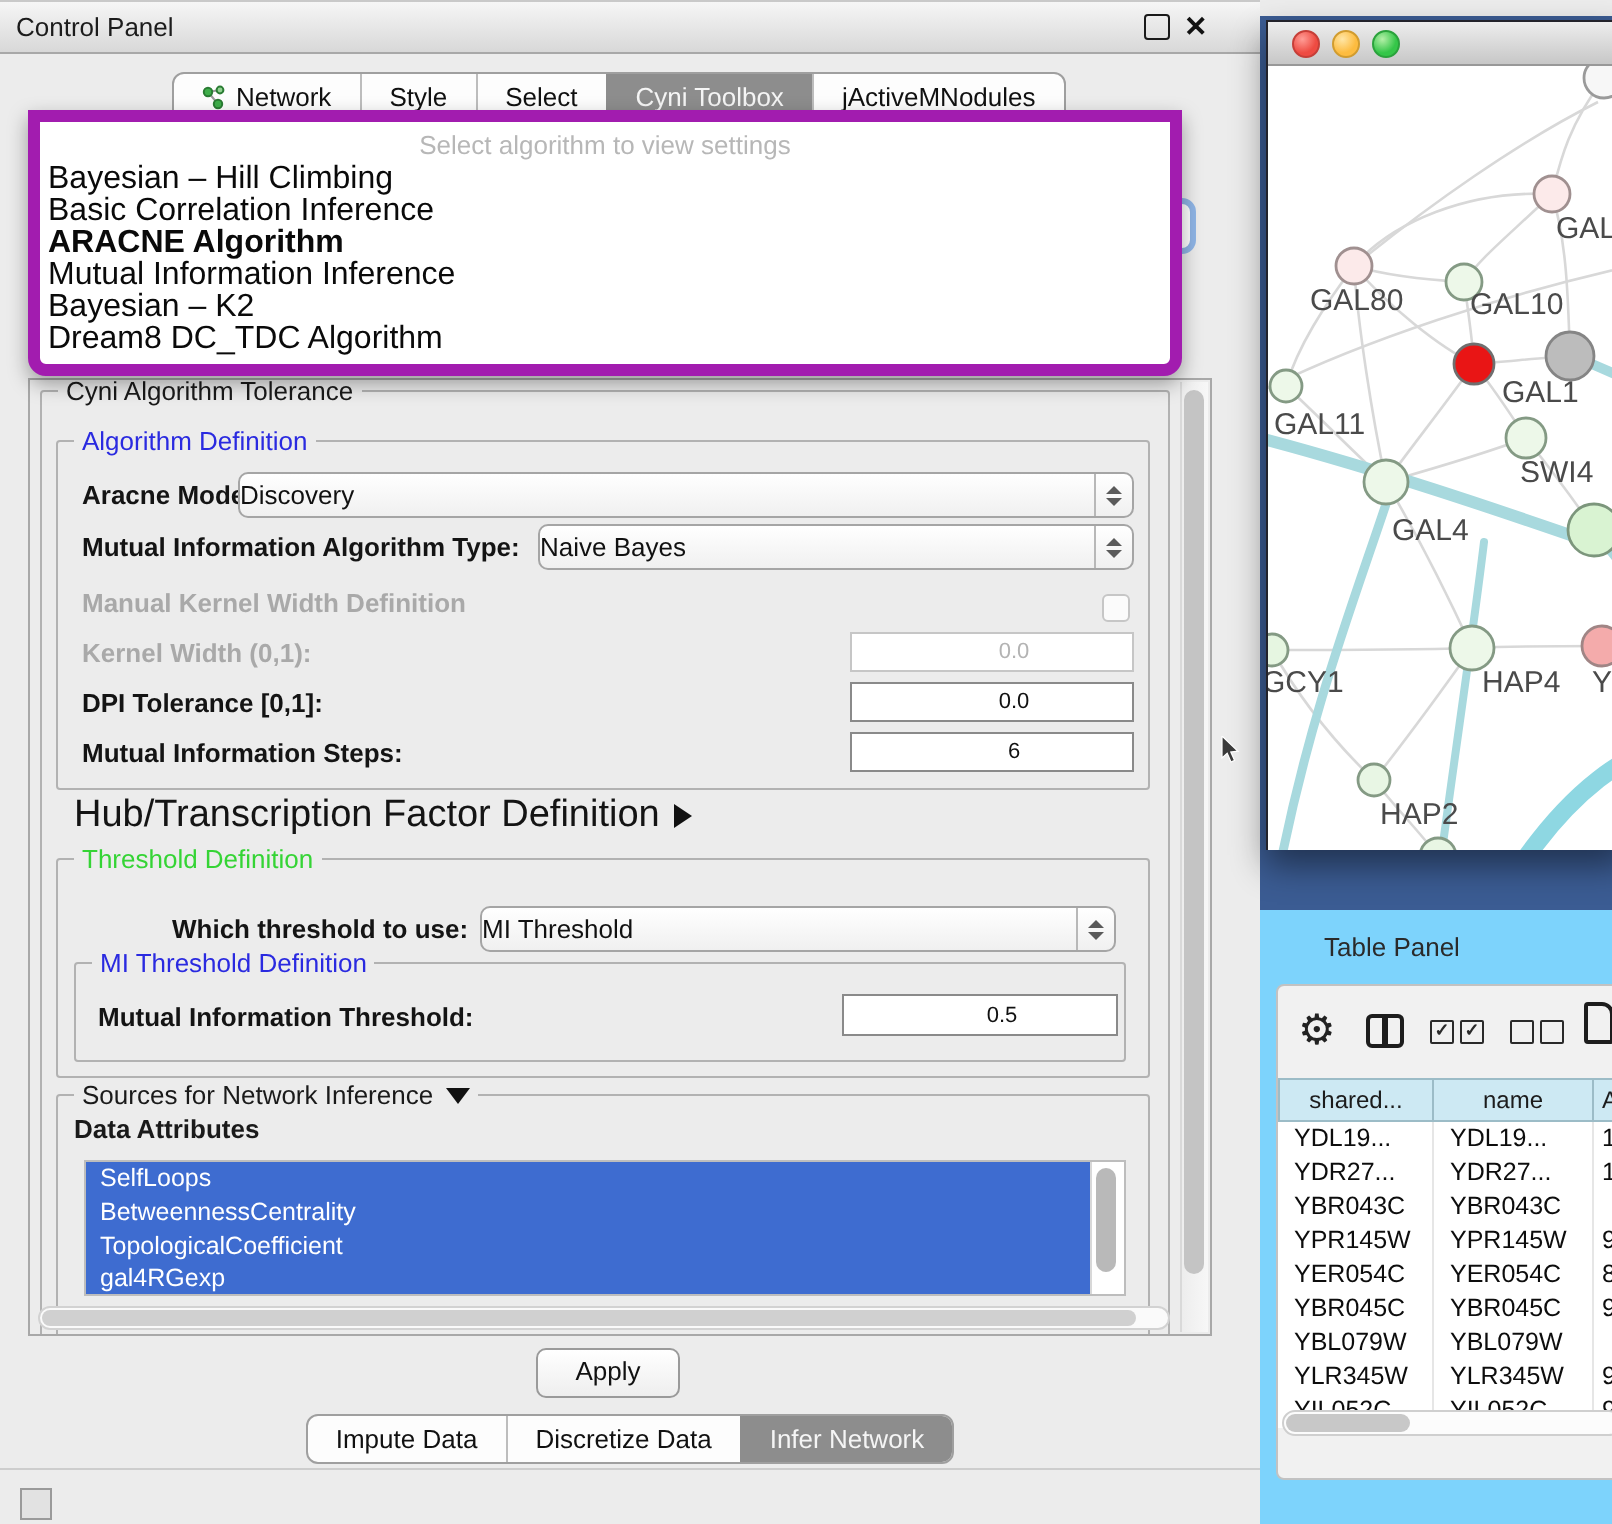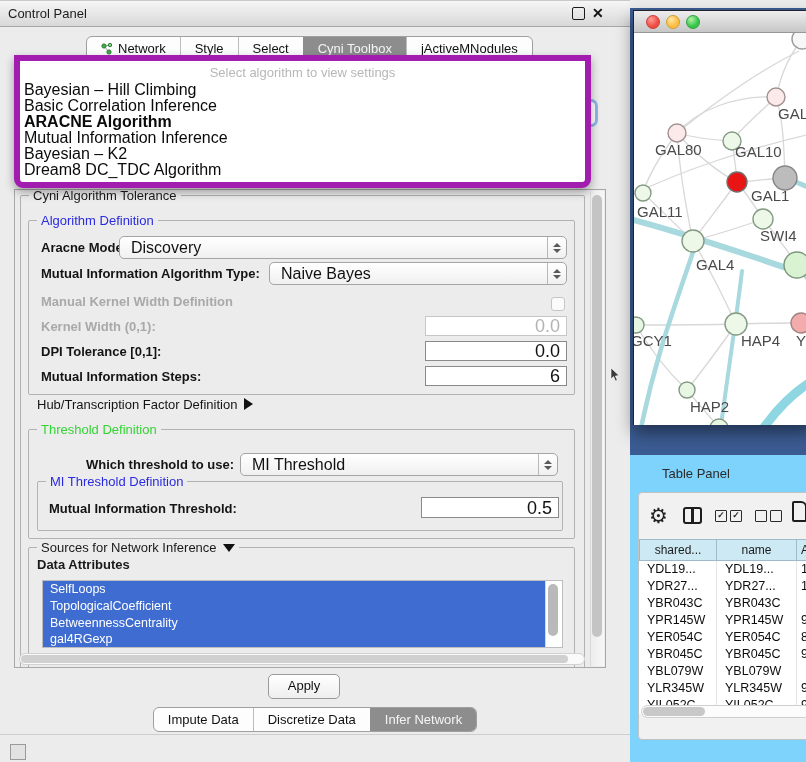--- a/index.html
+++ b/index.html
@@ -45,7 +45,7 @@
   .lbl.dis{color:#a9a9a9;}
   .combo{position:absolute;height:23px;background:linear-gradient(#ffffff,#f0f0f0);border:1px solid #a5a5a5;
     border-radius:5px;box-sizing:border-box;display:flex;align-items:center;}
-  .combo-text{flex:1;font-size:16px;padding-left:11px;color:#111;white-space:nowrap;overflow:hidden;}
+  .combo-text{flex:1;font-size:13px;color:#111;white-space:nowrap;overflow:hidden;}
   .combo-step{width:18px;align-self:stretch;border-left:1px solid #b8b8b8;display:flex;flex-direction:column;align-items:center;justify-content:center;gap:2px;}
   .arr-up{width:0;height:0;border-left:4px solid transparent;border-right:4px solid transparent;border-bottom:4px solid #5a5a5a;}
   .arr-dn{width:0;height:0;border-left:4px solid transparent;border-right:4px solid transparent;border-top:4px solid #5a5a5a;}

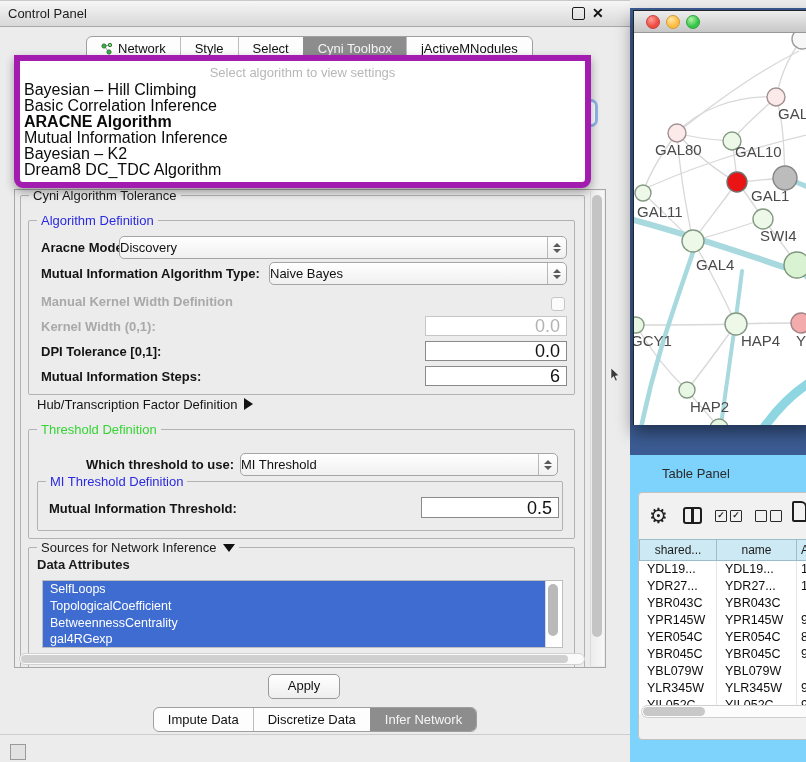--- a/index.html
+++ b/index.html
@@ -49,7 +49,7 @@
   .combo-step{width:18px;align-self:stretch;border-left:1px solid #b8b8b8;display:flex;flex-direction:column;align-items:center;justify-content:center;gap:2px;}
   .arr-up{width:0;height:0;border-left:4px solid transparent;border-right:4px solid transparent;border-bottom:4px solid #5a5a5a;}
   .arr-dn{width:0;height:0;border-left:4px solid transparent;border-right:4px solid transparent;border-top:4px solid #5a5a5a;}
-  .tfield{position:absolute;background:#fff;border:1px solid #8a8a8a;font-size:18px;text-align:right;
+  .tfield{position:absolute;background:#fff;border:1px solid #8a8a8a;font-size:11px;text-align:center;
     padding-right:6px;box-sizing:border-box;color:#111;line-height:19px;padding-left:28px;}
   .tfield.dis{border-color:#c6c6c6;color:#b3b3b3;}
   #mk-checkbox{left:536px;top:107px;width:14px;height:14px;background:#fbfbfb;border:1px solid #c6c6c6;border-radius:3px;box-sizing:border-box;}

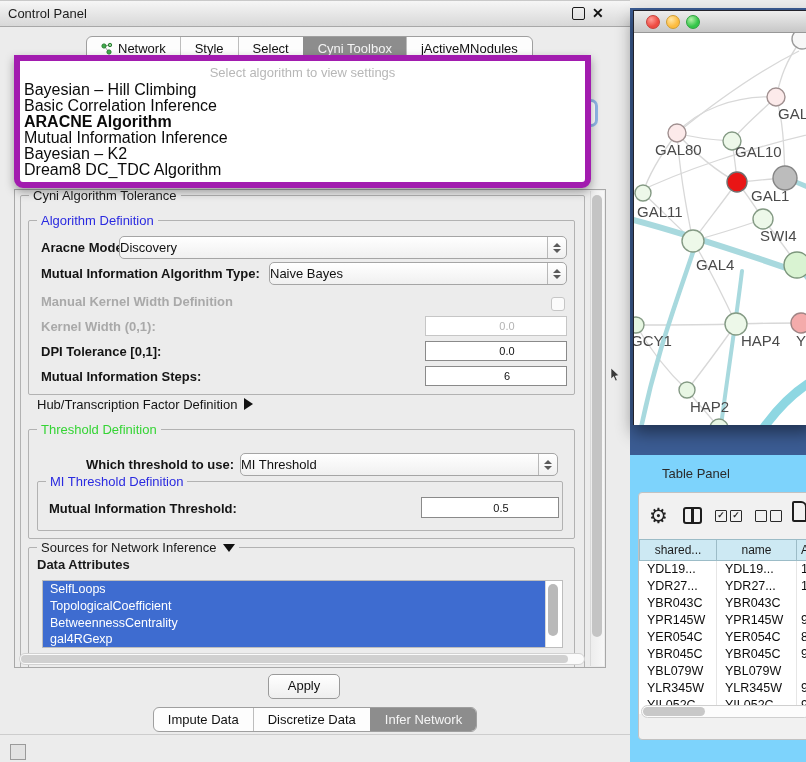--- a/index.html
+++ b/index.html
@@ -53,7 +53,7 @@
     padding-right:6px;box-sizing:border-box;color:#111;line-height:19px;padding-left:28px;}
   .tfield.dis{border-color:#c6c6c6;color:#b3b3b3;}
   #mk-checkbox{left:536px;top:107px;width:14px;height:14px;background:#fbfbfb;border:1px solid #c6c6c6;border-radius:3px;box-sizing:border-box;}
-  #hub-row{left:22px;top:207px;font-size:13px;color:#141414;white-space:nowrap;}
+  #hub-row{left:22px;top:207px;font-size:19px;color:#141414;white-space:nowrap;}
   .tri-right{display:inline-block;width:0;height:0;border-top:6px solid transparent;border-bottom:6px solid transparent;
     border-left:9px solid #111;margin-left:7px;vertical-align:-1px;}
   .tri-down{display:inline-block;width:0;height:0;border-left:7px solid transparent;border-right:7px solid transparent;

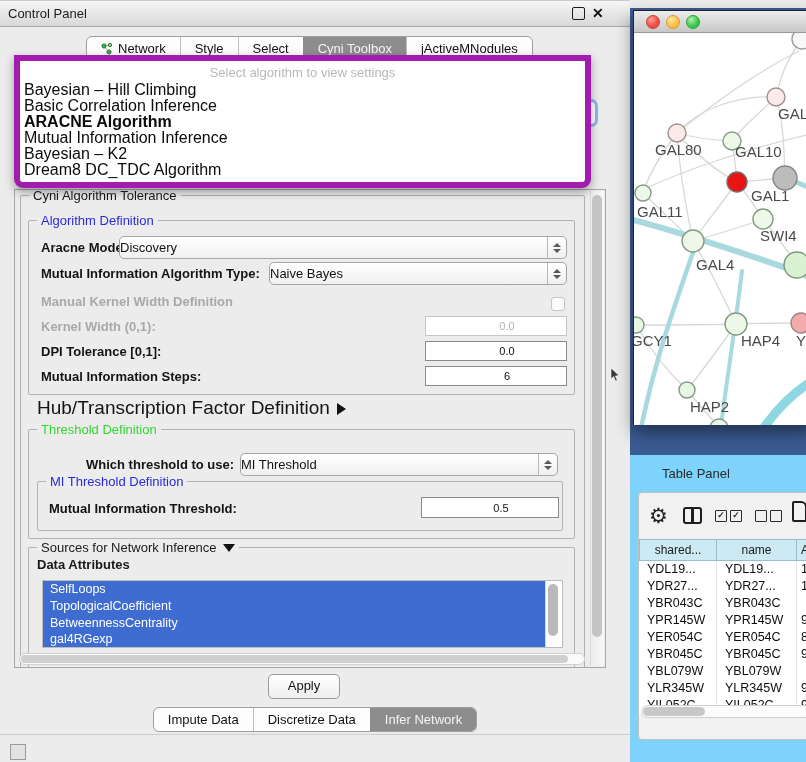--- a/index.html
+++ b/index.html
@@ -221,8 +221,8 @@
     <div class="abs" id="listbox">
       <div id="list-items">
           <div class="list-item">SelfLoops</div>
+          <div class="list-item">BetweennessCentrality</div>
           <div class="list-item">TopologicalCoefficient</div>
-          <div class="list-item">BetweennessCentrality</div>
           <div class="list-item">gal4RGexp</div>
         </div>
       <div id="list-gutter">

